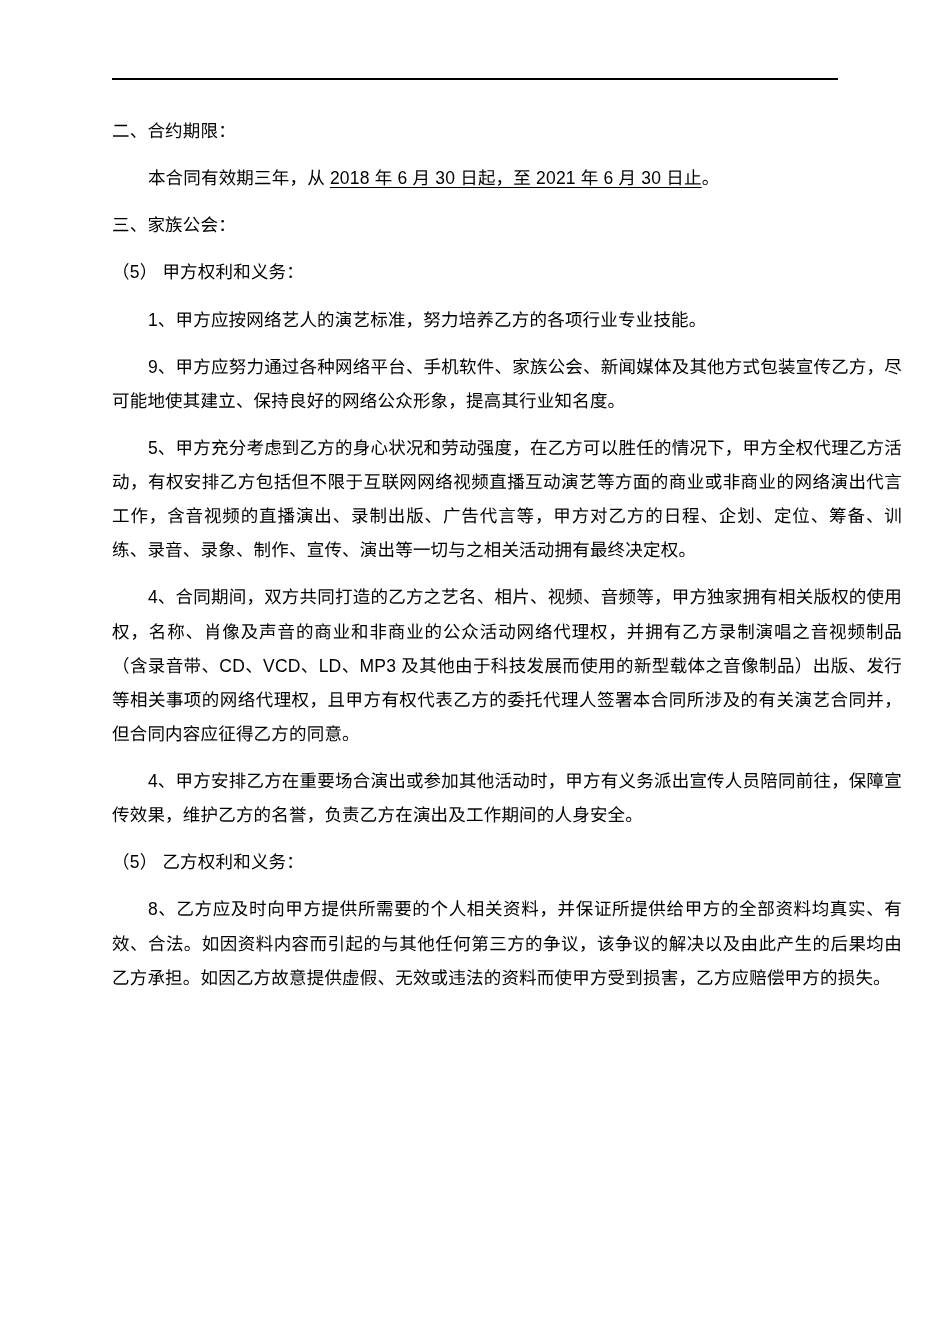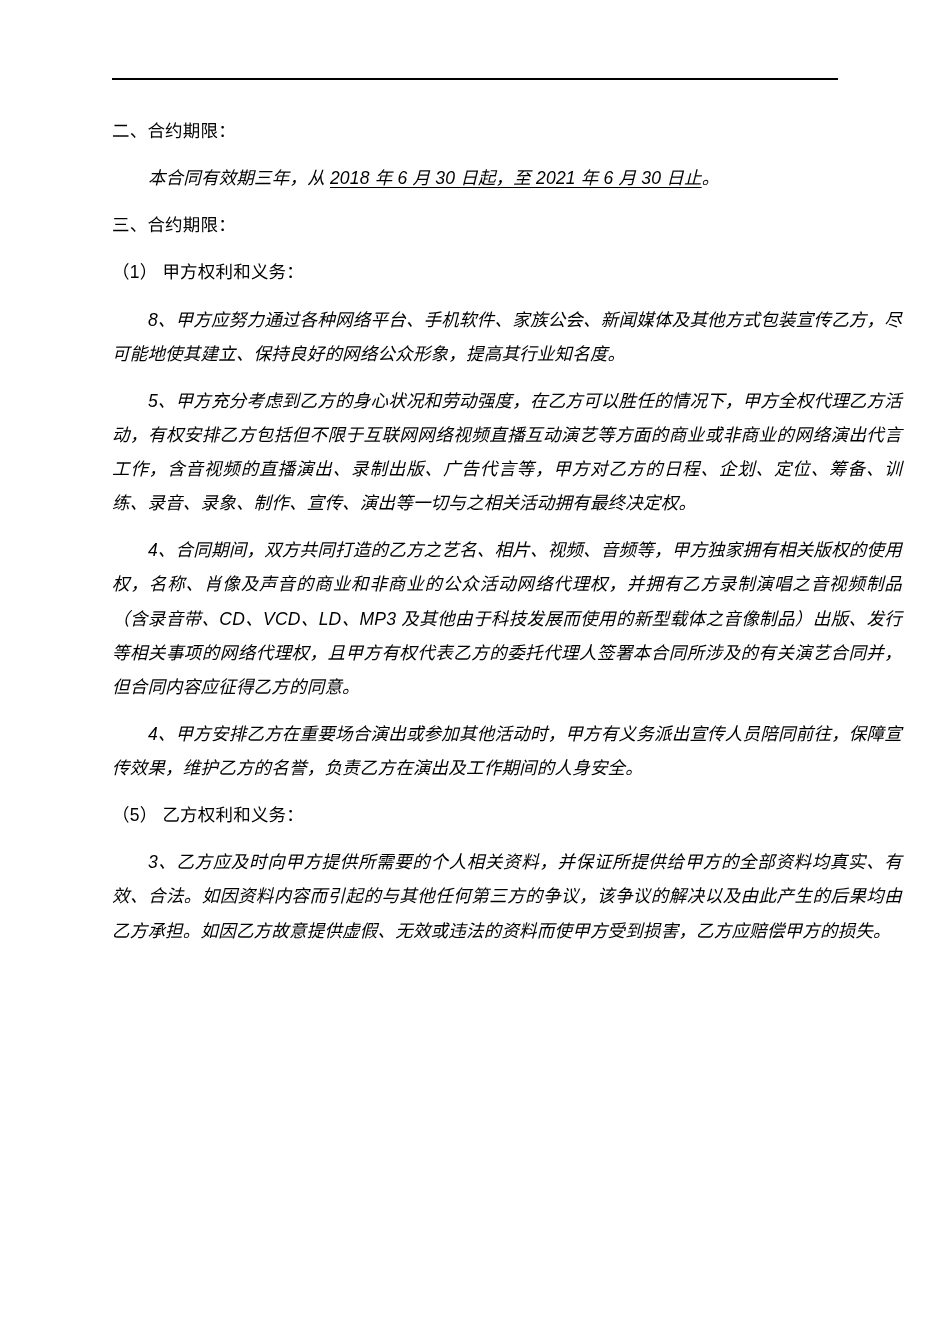--- a/index.html
+++ b/index.html
@@ -43,7 +43,6 @@
   }
   .para.indent {
     text-indent: 2.05em;
-    font-style: italic;
   }
   .underline {
     text-decoration: underline;

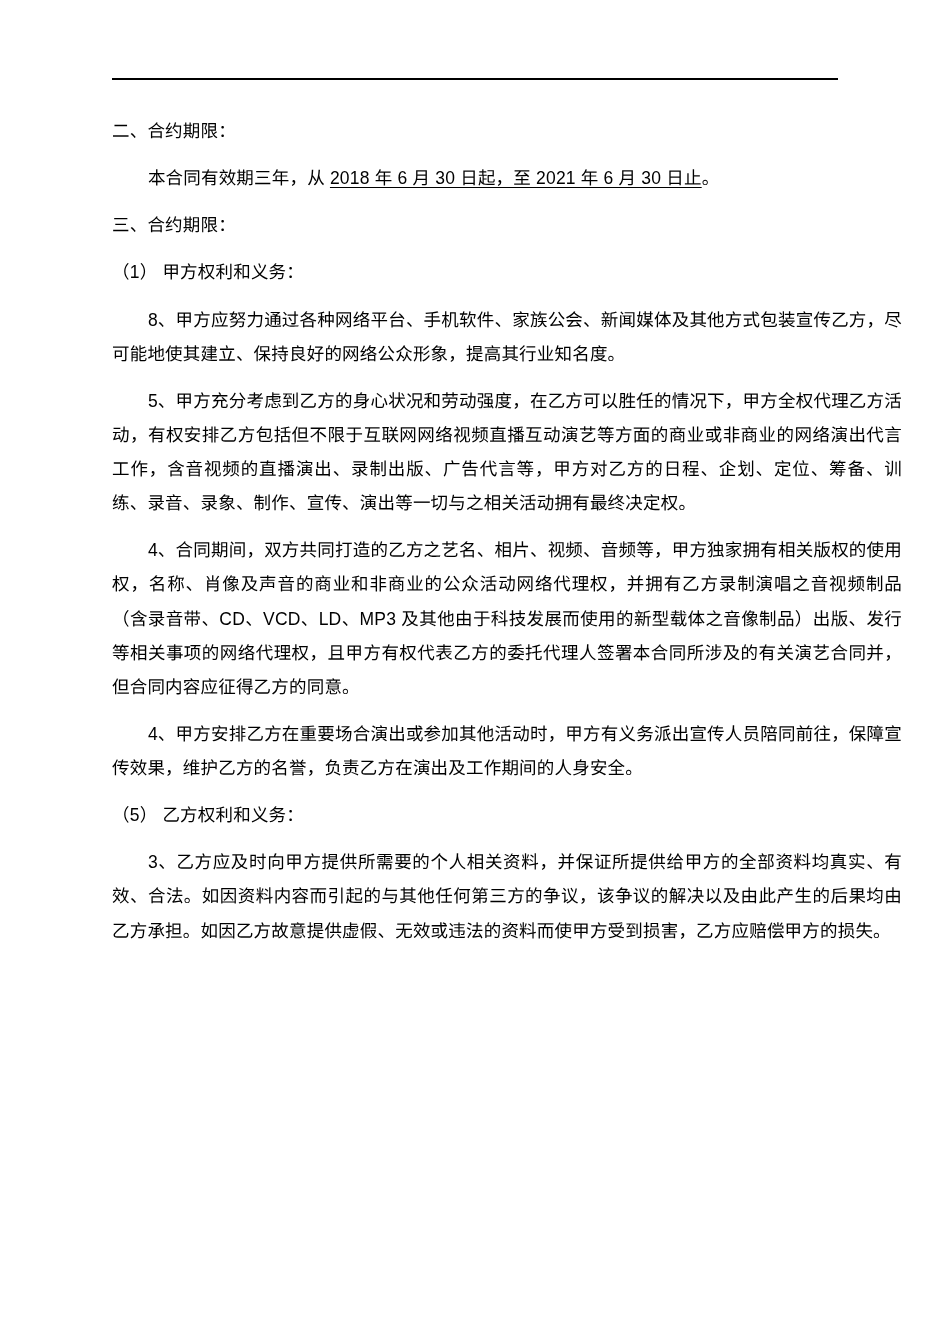--- a/index.html
+++ b/index.html
@@ -57,7 +57,7 @@
   <div class="doc-body" id="doc-body">
       <p class="para heading">二、合约期限：</p>
       <p class="para indent"><span>本合同有效期三年，从 </span><span class="underline">2018 年 6 月 30 日起，至 2021 年 6 月 30 日止</span><span>。</span></p>
-      <p class="para heading">三、合约期限：</p>
+      <p class="para heading">三、家族公会：</p>
       <p class="para heading">（1） 甲方权利和义务：</p>
       <p class="para indent">8、甲方应努力通过各种网络平台、手机软件、家族公会、新闻媒体及其他方式包装宣传乙方，尽可能地使其建立、保持良好的网络公众形象，提高其行业知名度。</p>
       <p class="para indent">5、甲方充分考虑到乙方的身心状况和劳动强度，在乙方可以胜任的情况下，甲方全权代理乙方活动，有权安排乙方包括但不限于互联网网络视频直播互动演艺等方面的商业或非商业的网络演出代言工作，含音视频的直播演出、录制出版、广告代言等，甲方对乙方的日程、企划、定位、筹备、训练、录音、录象、制作、宣传、演出等一切与之相关活动拥有最终决定权。</p>

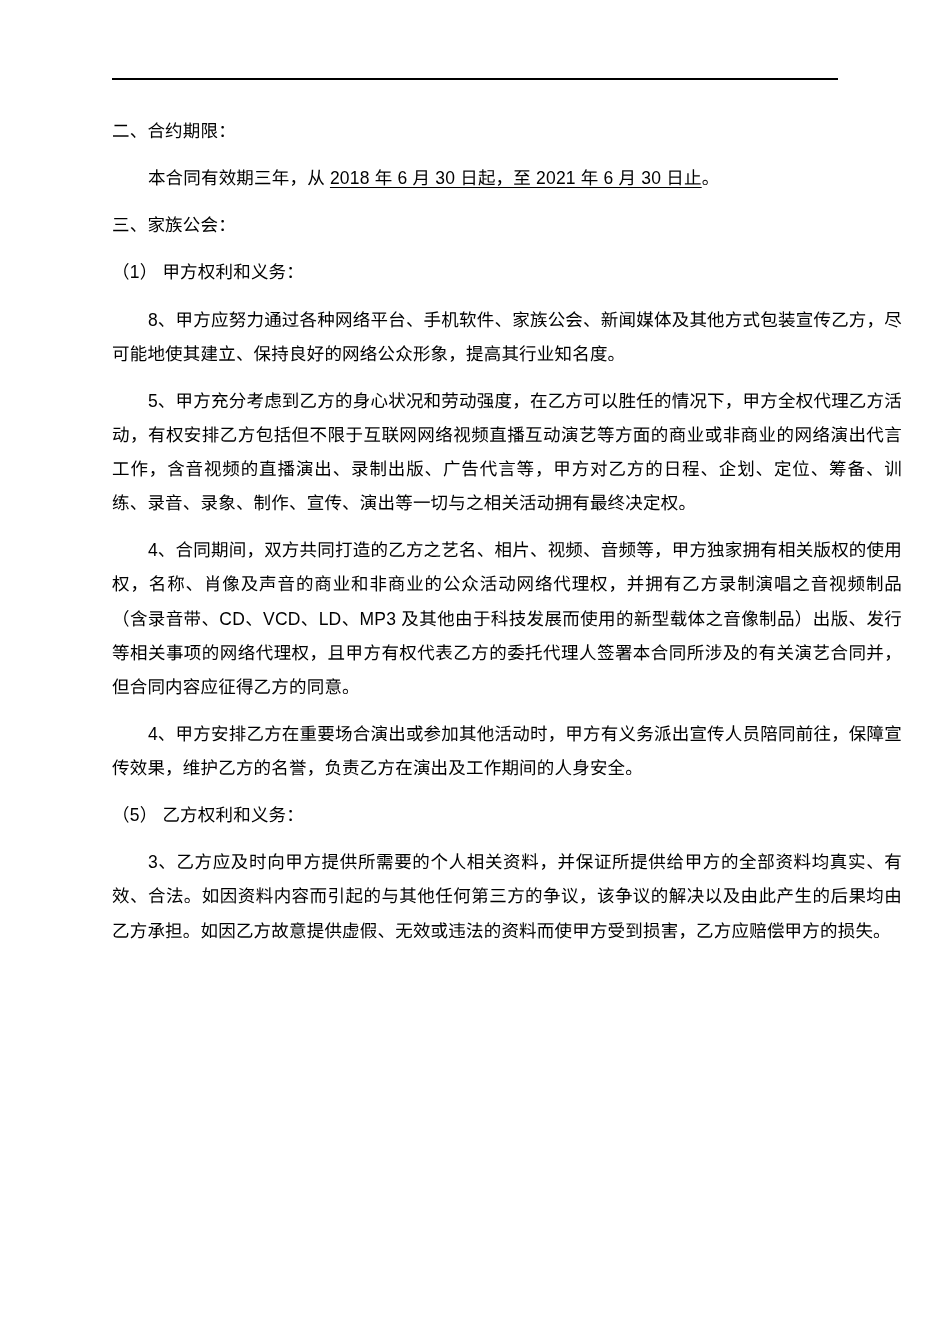--- a/index.html
+++ b/index.html
@@ -58,7 +58,7 @@
       <p class="para heading">二、合约期限：</p>
       <p class="para indent"><span>本合同有效期三年，从 </span><span class="underline">2018 年 6 月 30 日起，至 2021 年 6 月 30 日止</span><span>。</span></p>
       <p class="para heading">三、家族公会：</p>
-      <p class="para heading">（1） 甲方权利和义务：</p>
+      <p class="para heading">（5） 甲方权利和义务：</p>
       <p class="para indent">8、甲方应努力通过各种网络平台、手机软件、家族公会、新闻媒体及其他方式包装宣传乙方，尽可能地使其建立、保持良好的网络公众形象，提高其行业知名度。</p>
       <p class="para indent">5、甲方充分考虑到乙方的身心状况和劳动强度，在乙方可以胜任的情况下，甲方全权代理乙方活动，有权安排乙方包括但不限于互联网网络视频直播互动演艺等方面的商业或非商业的网络演出代言工作，含音视频的直播演出、录制出版、广告代言等，甲方对乙方的日程、企划、定位、筹备、训练、录音、录象、制作、宣传、演出等一切与之相关活动拥有最终决定权。</p>
       <p class="para indent">4、合同期间，双方共同打造的乙方之艺名、相片、视频、音频等，甲方独家拥有相关版权的使用权，名称、肖像及声音的商业和非商业的公众活动网络代理权，并拥有乙方录制演唱之音视频制品（含录音带、CD、VCD、LD、MP3 及其他由于科技发展而使用的新型载体之音像制品）出版、发行等相关事项的网络代理权，且甲方有权代表乙方的委托代理人签署本合同所涉及的有关演艺合同并，但合同内容应征得乙方的同意。</p>

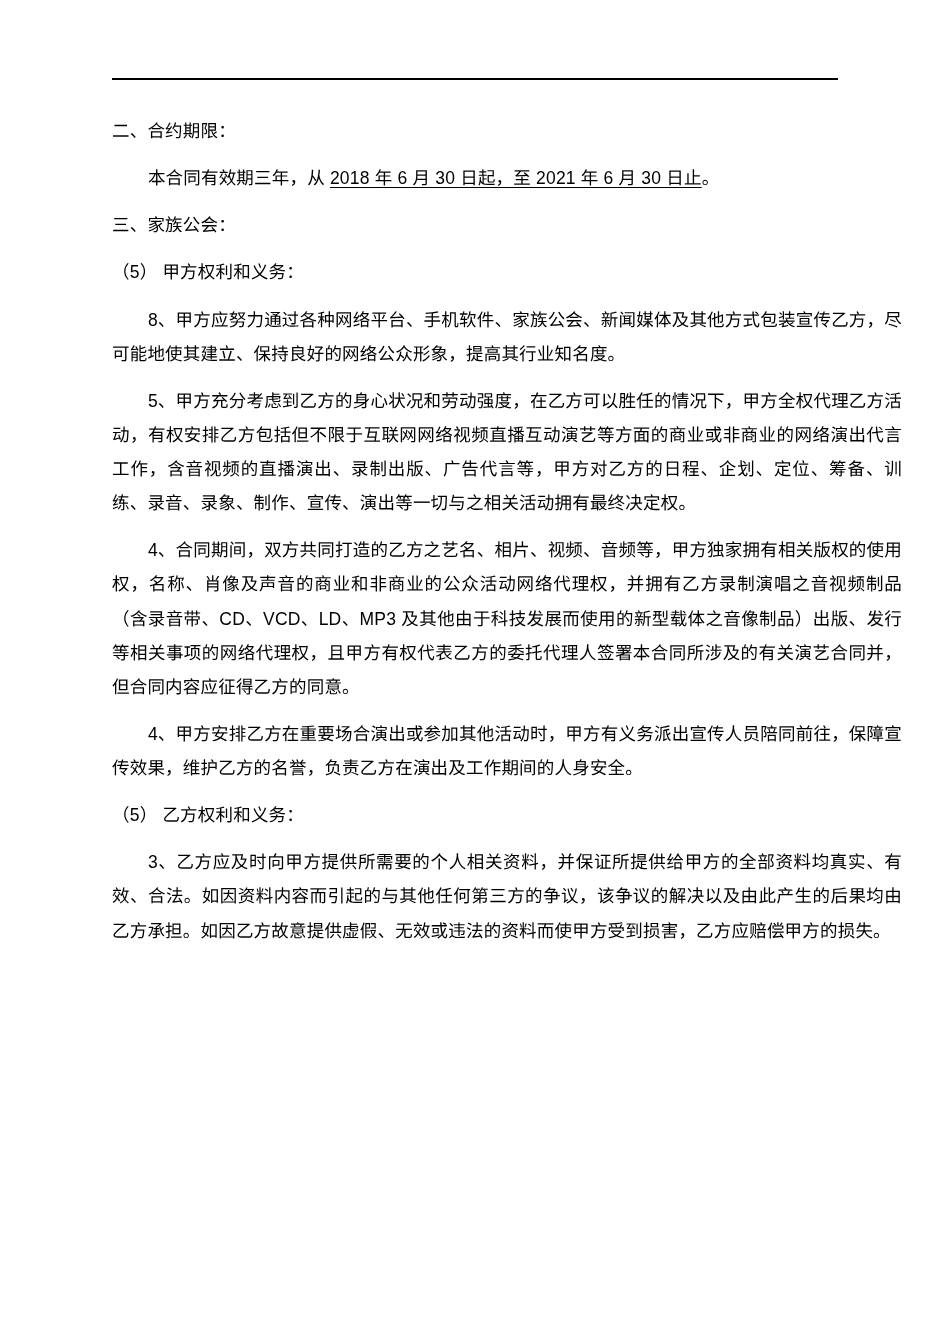--- a/index.html
+++ b/index.html
@@ -59,6 +59,7 @@
       <p class="para indent"><span>本合同有效期三年，从 </span><span class="underline">2018 年 6 月 30 日起，至 2021 年 6 月 30 日止</span><span>。</span></p>
       <p class="para heading">三、家族公会：</p>
       <p class="para heading">（5） 甲方权利和义务：</p>
+      <p class="para indent">1、甲方应按网络艺人的演艺标准，努力培养乙方的各项行业专业技能。</p>
       <p class="para indent">8、甲方应努力通过各种网络平台、手机软件、家族公会、新闻媒体及其他方式包装宣传乙方，尽可能地使其建立、保持良好的网络公众形象，提高其行业知名度。</p>
       <p class="para indent">5、甲方充分考虑到乙方的身心状况和劳动强度，在乙方可以胜任的情况下，甲方全权代理乙方活动，有权安排乙方包括但不限于互联网网络视频直播互动演艺等方面的商业或非商业的网络演出代言工作，含音视频的直播演出、录制出版、广告代言等，甲方对乙方的日程、企划、定位、筹备、训练、录音、录象、制作、宣传、演出等一切与之相关活动拥有最终决定权。</p>
       <p class="para indent">4、合同期间，双方共同打造的乙方之艺名、相片、视频、音频等，甲方独家拥有相关版权的使用权，名称、肖像及声音的商业和非商业的公众活动网络代理权，并拥有乙方录制演唱之音视频制品（含录音带、CD、VCD、LD、MP3 及其他由于科技发展而使用的新型载体之音像制品）出版、发行等相关事项的网络代理权，且甲方有权代表乙方的委托代理人签署本合同所涉及的有关演艺合同并，但合同内容应征得乙方的同意。</p>

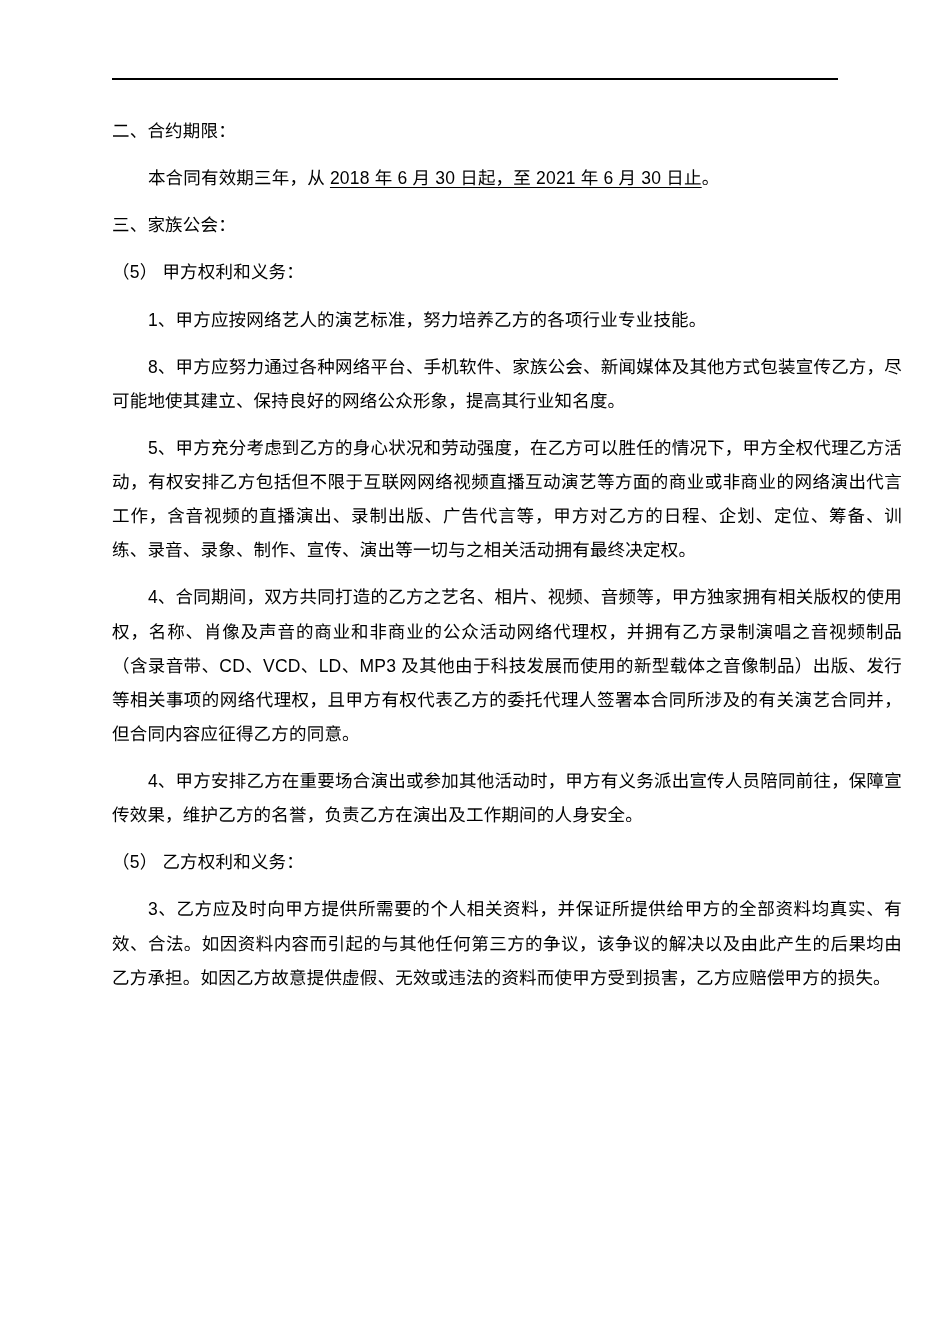--- a/index.html
+++ b/index.html
@@ -60,7 +60,7 @@
       <p class="para heading">三、家族公会：</p>
       <p class="para heading">（5） 甲方权利和义务：</p>
       <p class="para indent">1、甲方应按网络艺人的演艺标准，努力培养乙方的各项行业专业技能。</p>
-      <p class="para indent">8、甲方应努力通过各种网络平台、手机软件、家族公会、新闻媒体及其他方式包装宣传乙方，尽可能地使其建立、保持良好的网络公众形象，提高其行业知名度。</p>
+      <p class="para indent">9、甲方应努力通过各种网络平台、手机软件、家族公会、新闻媒体及其他方式包装宣传乙方，尽可能地使其建立、保持良好的网络公众形象，提高其行业知名度。</p>
       <p class="para indent">5、甲方充分考虑到乙方的身心状况和劳动强度，在乙方可以胜任的情况下，甲方全权代理乙方活动，有权安排乙方包括但不限于互联网网络视频直播互动演艺等方面的商业或非商业的网络演出代言工作，含音视频的直播演出、录制出版、广告代言等，甲方对乙方的日程、企划、定位、筹备、训练、录音、录象、制作、宣传、演出等一切与之相关活动拥有最终决定权。</p>
       <p class="para indent">4、合同期间，双方共同打造的乙方之艺名、相片、视频、音频等，甲方独家拥有相关版权的使用权，名称、肖像及声音的商业和非商业的公众活动网络代理权，并拥有乙方录制演唱之音视频制品（含录音带、CD、VCD、LD、MP3 及其他由于科技发展而使用的新型载体之音像制品）出版、发行等相关事项的网络代理权，且甲方有权代表乙方的委托代理人签署本合同所涉及的有关演艺合同并，但合同内容应征得乙方的同意。</p>
       <p class="para indent">4、甲方安排乙方在重要场合演出或参加其他活动时，甲方有义务派出宣传人员陪同前往，保障宣传效果，维护乙方的名誉，负责乙方在演出及工作期间的人身安全。</p>

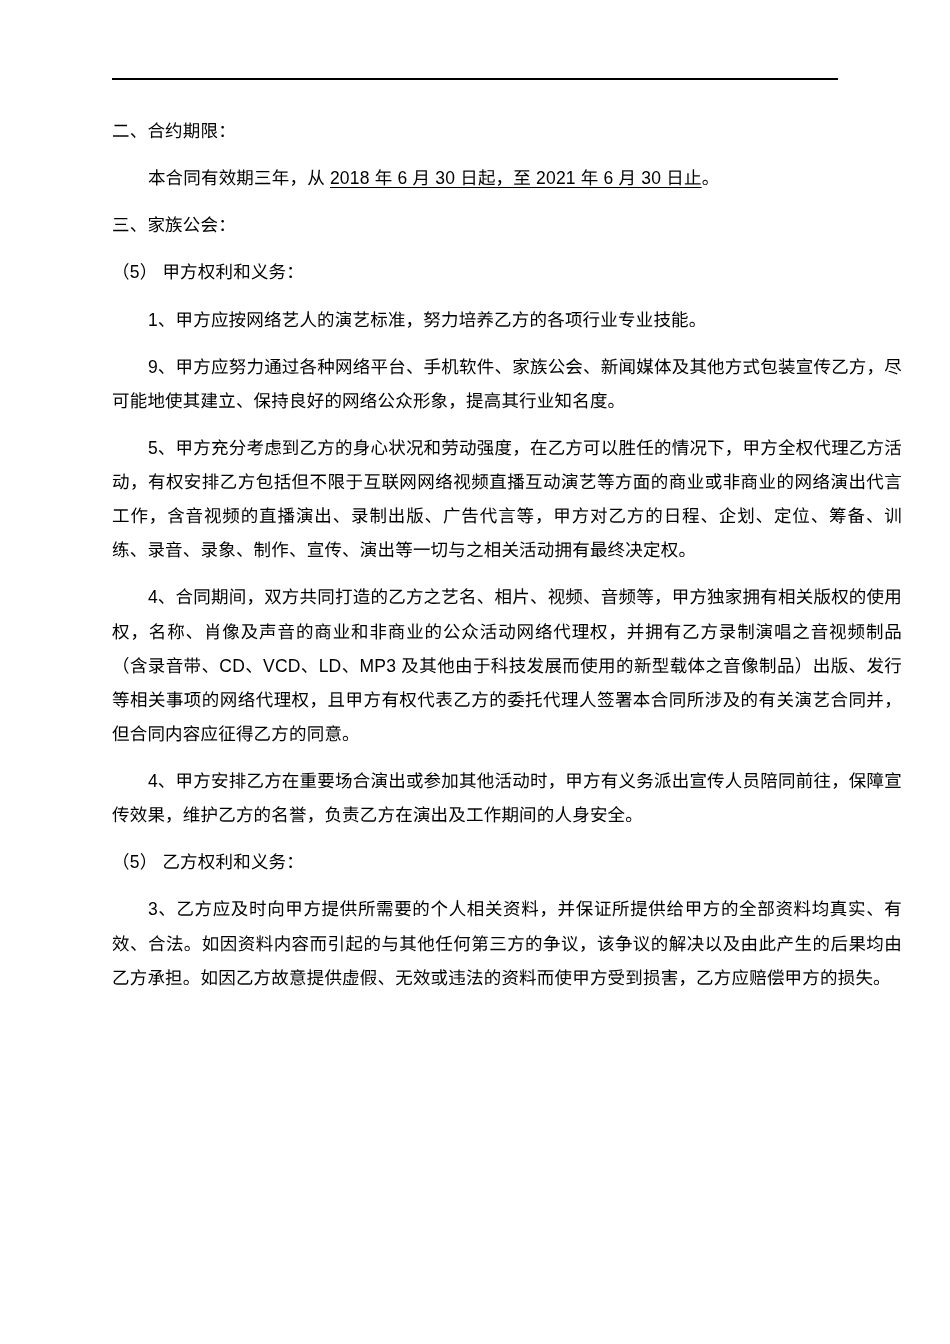--- a/index.html
+++ b/index.html
@@ -65,7 +65,7 @@
       <p class="para indent">4、合同期间，双方共同打造的乙方之艺名、相片、视频、音频等，甲方独家拥有相关版权的使用权，名称、肖像及声音的商业和非商业的公众活动网络代理权，并拥有乙方录制演唱之音视频制品（含录音带、CD、VCD、LD、MP3 及其他由于科技发展而使用的新型载体之音像制品）出版、发行等相关事项的网络代理权，且甲方有权代表乙方的委托代理人签署本合同所涉及的有关演艺合同并，但合同内容应征得乙方的同意。</p>
       <p class="para indent">4、甲方安排乙方在重要场合演出或参加其他活动时，甲方有义务派出宣传人员陪同前往，保障宣传效果，维护乙方的名誉，负责乙方在演出及工作期间的人身安全。</p>
       <p class="para heading">（5） 乙方权利和义务：</p>
-      <p class="para indent">3、乙方应及时向甲方提供所需要的个人相关资料，并保证所提供给甲方的全部资料均真实、有效、合法。如因资料内容而引起的与其他任何第三方的争议，该争议的解决以及由此产生的后果均由乙方承担。如因乙方故意提供虚假、无效或违法的资料而使甲方受到损害，乙方应赔偿甲方的损失。</p>
+      <p class="para indent">8、乙方应及时向甲方提供所需要的个人相关资料，并保证所提供给甲方的全部资料均真实、有效、合法。如因资料内容而引起的与其他任何第三方的争议，该争议的解决以及由此产生的后果均由乙方承担。如因乙方故意提供虚假、无效或违法的资料而使甲方受到损害，乙方应赔偿甲方的损失。</p>
     </div>
 </div>
 

